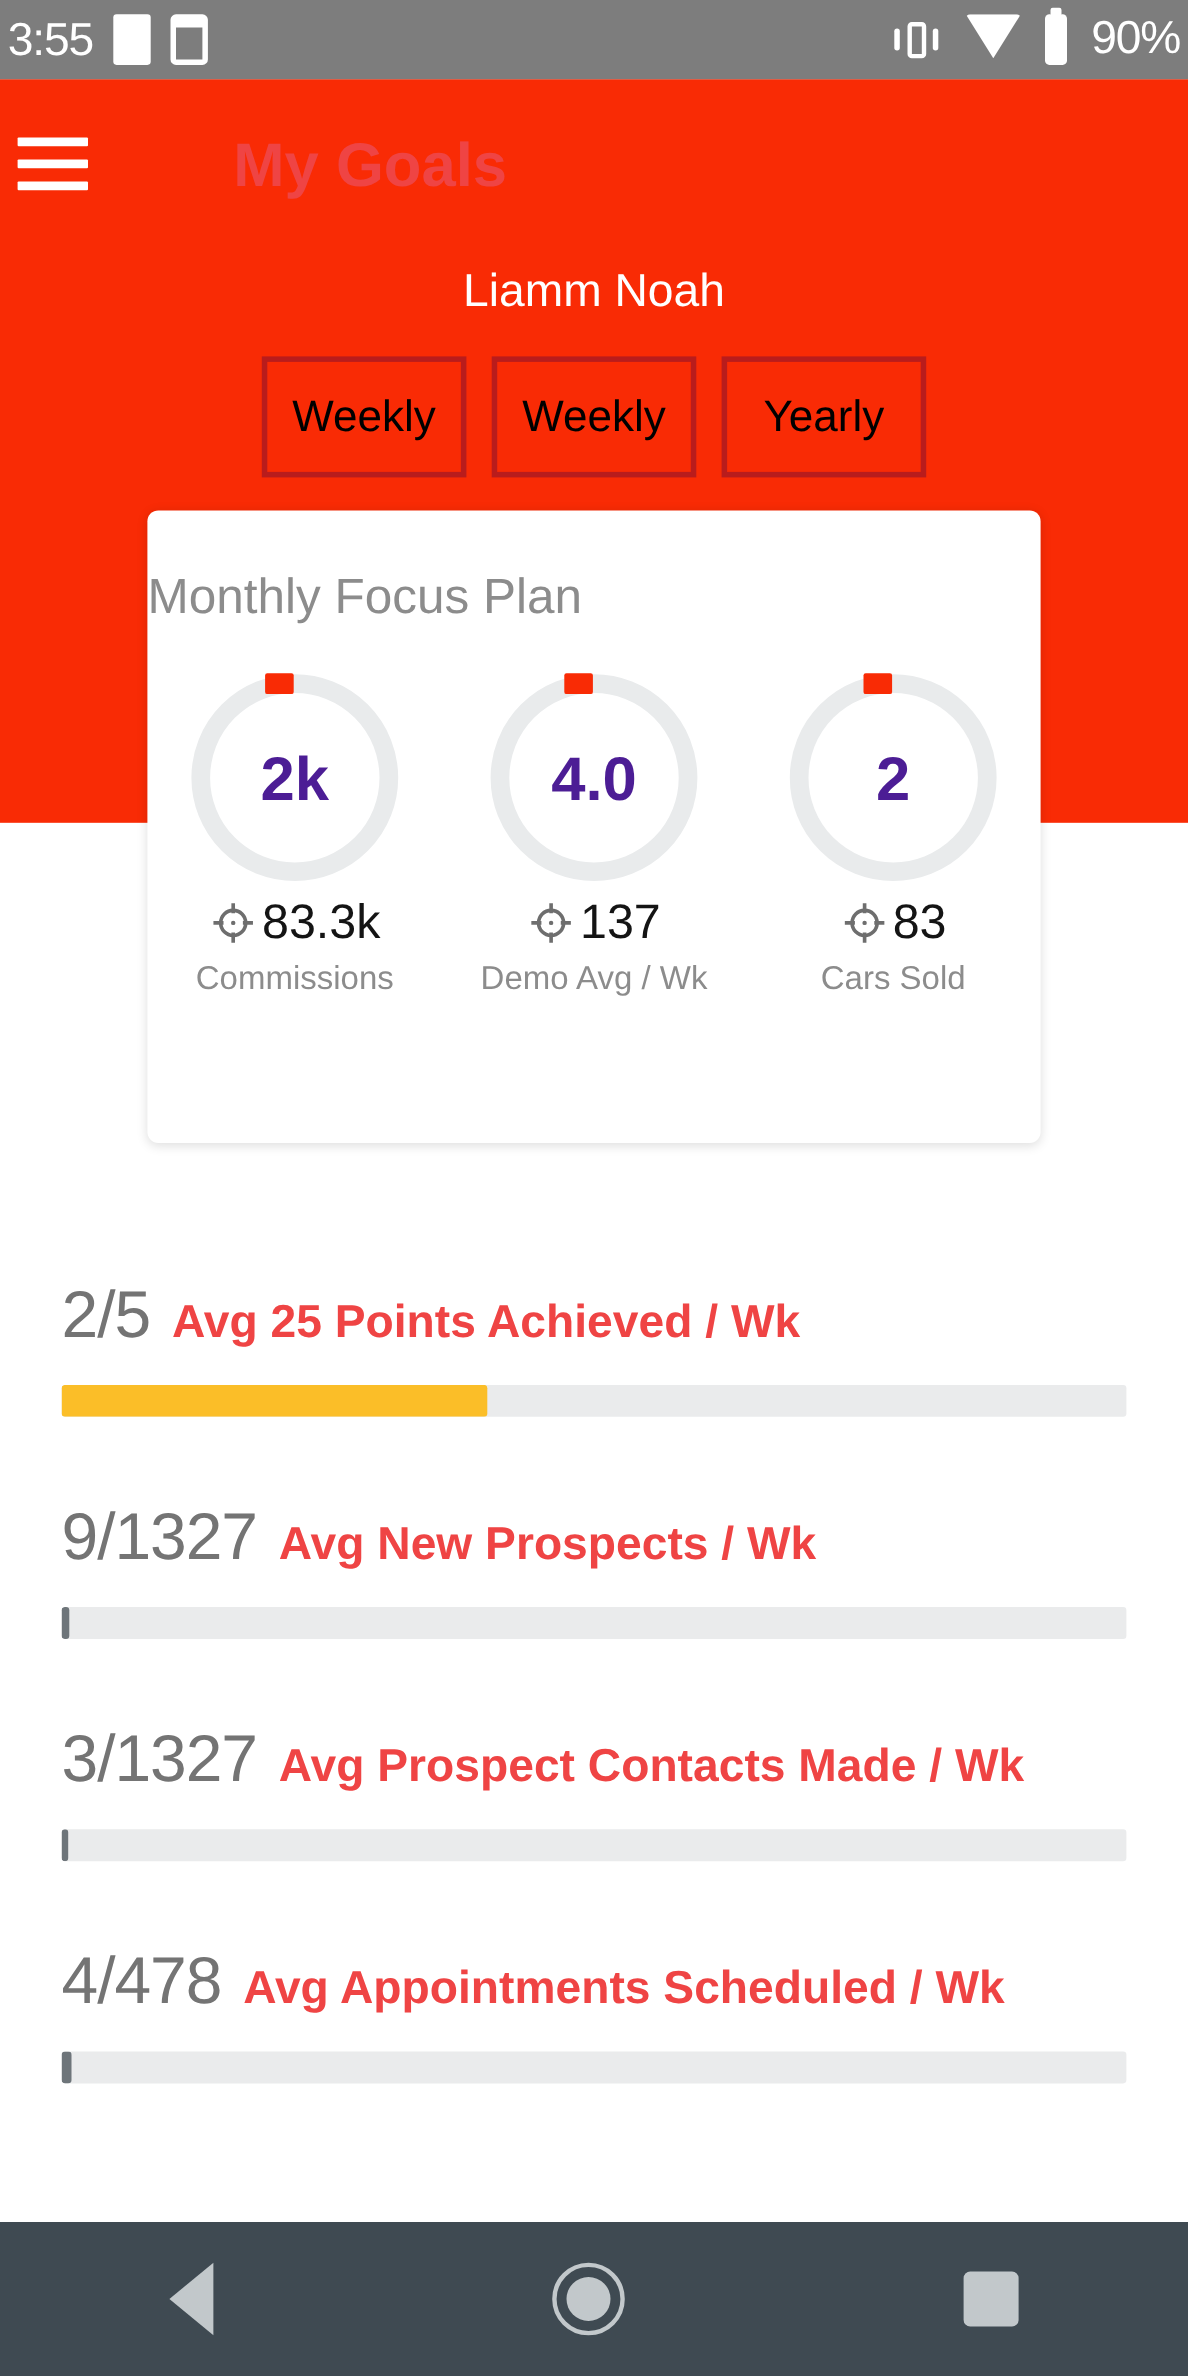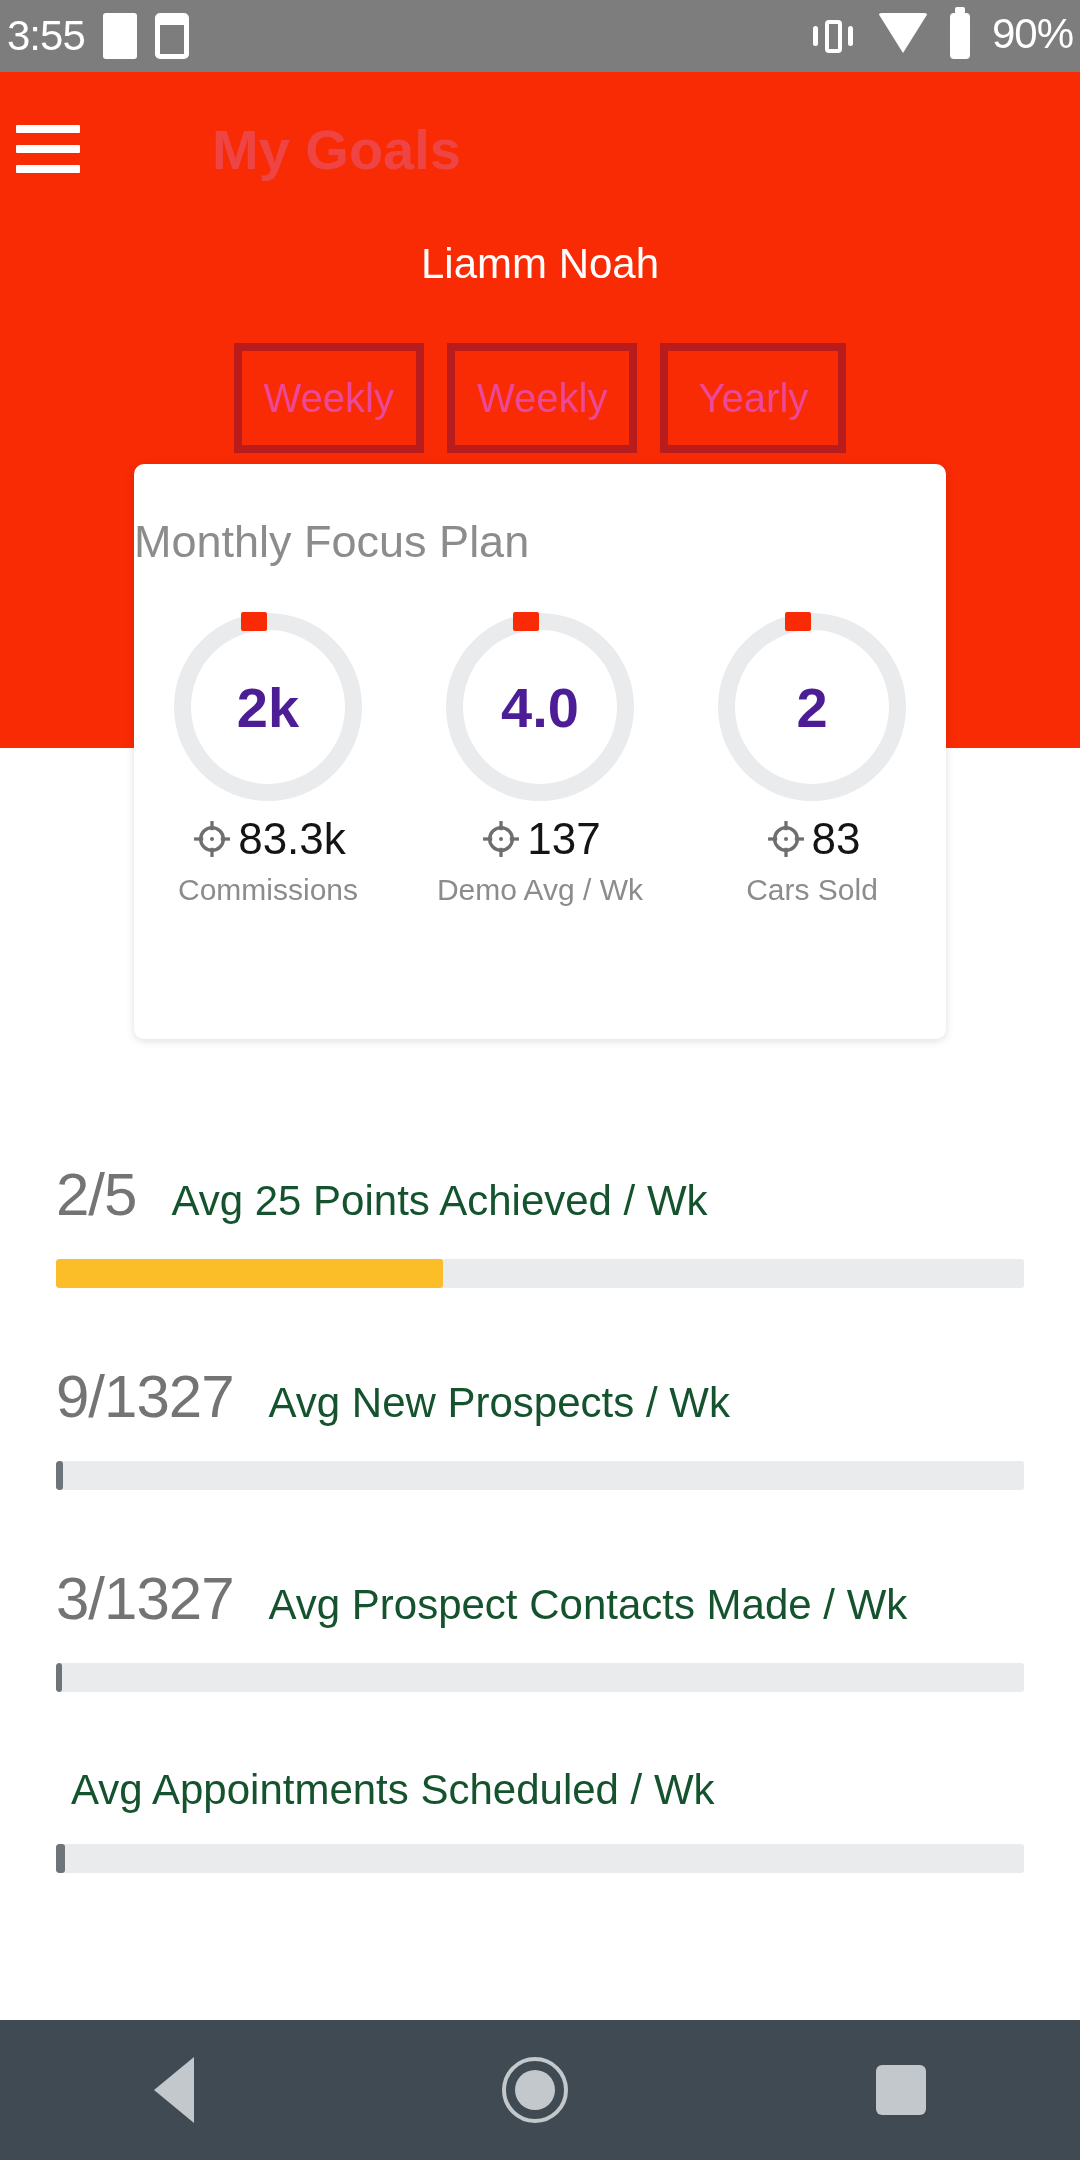--- a/index.html
+++ b/index.html
@@ -175,9 +175,9 @@
   .period-tab {
     min-width: 186px;
     height: 110px;
-    border: 8px solid #b91c1c;
+    border: 5px solid #b91c1c;
     background: transparent;
-    color: #ec4899;
+    color: #000000;
     font-size: 40px;
     font-family: "Liberation Sans", sans-serif;
     display: flex;
@@ -185,7 +185,6 @@
     justify-content: center;
     padding: 0 22px;
     cursor: pointer;
-    margin-top: 19px;
   }
 
   

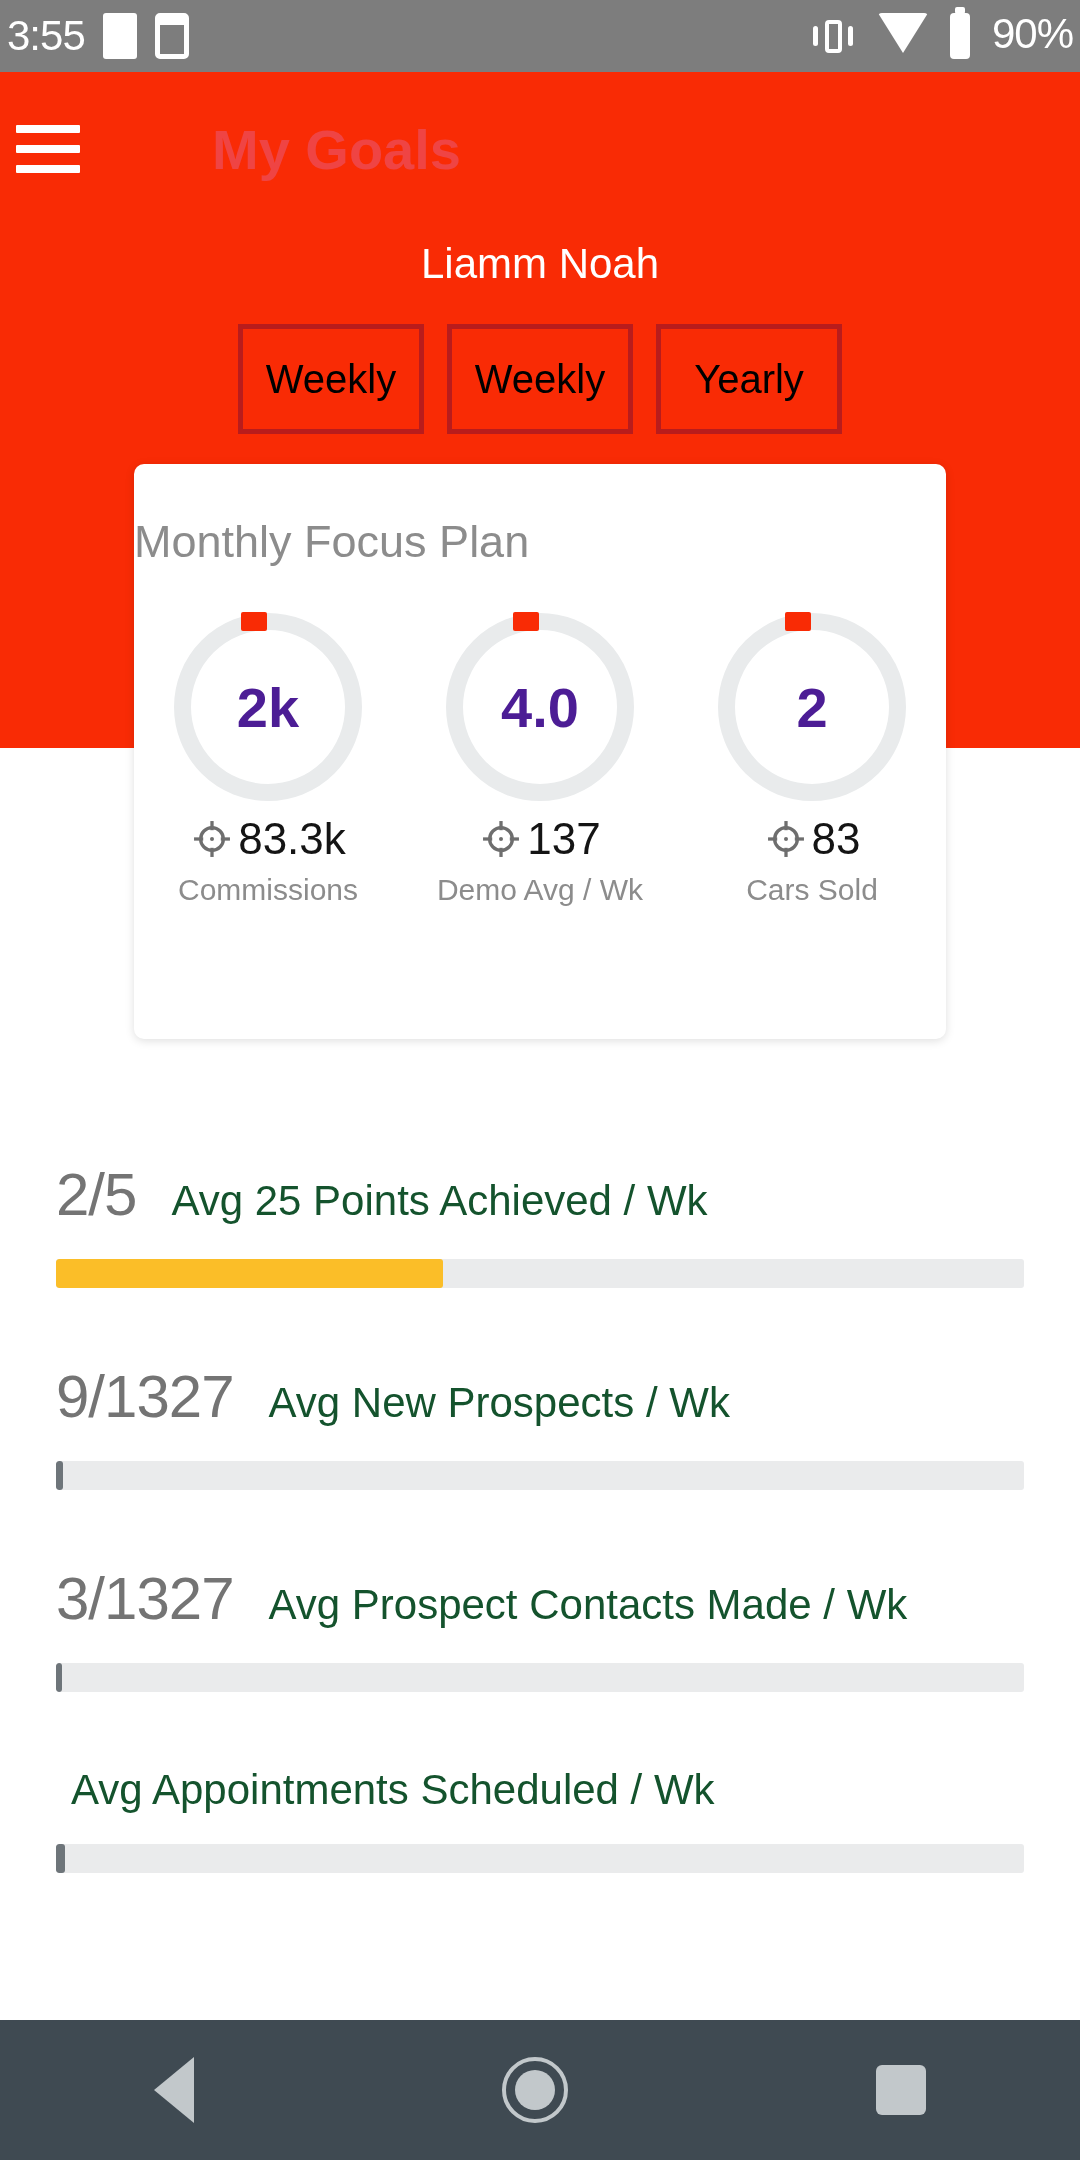--- a/index.html
+++ b/index.html
@@ -298,9 +298,8 @@
   }
   .goal-label {
     font-size: 42px;
-    color: #14532d;
-    font-weight: 400;
-    margin-left: 15px;
+    color: #ef4444;
+    font-weight: 700;
   }
   .goal-bar {
     margin-top: 30px;

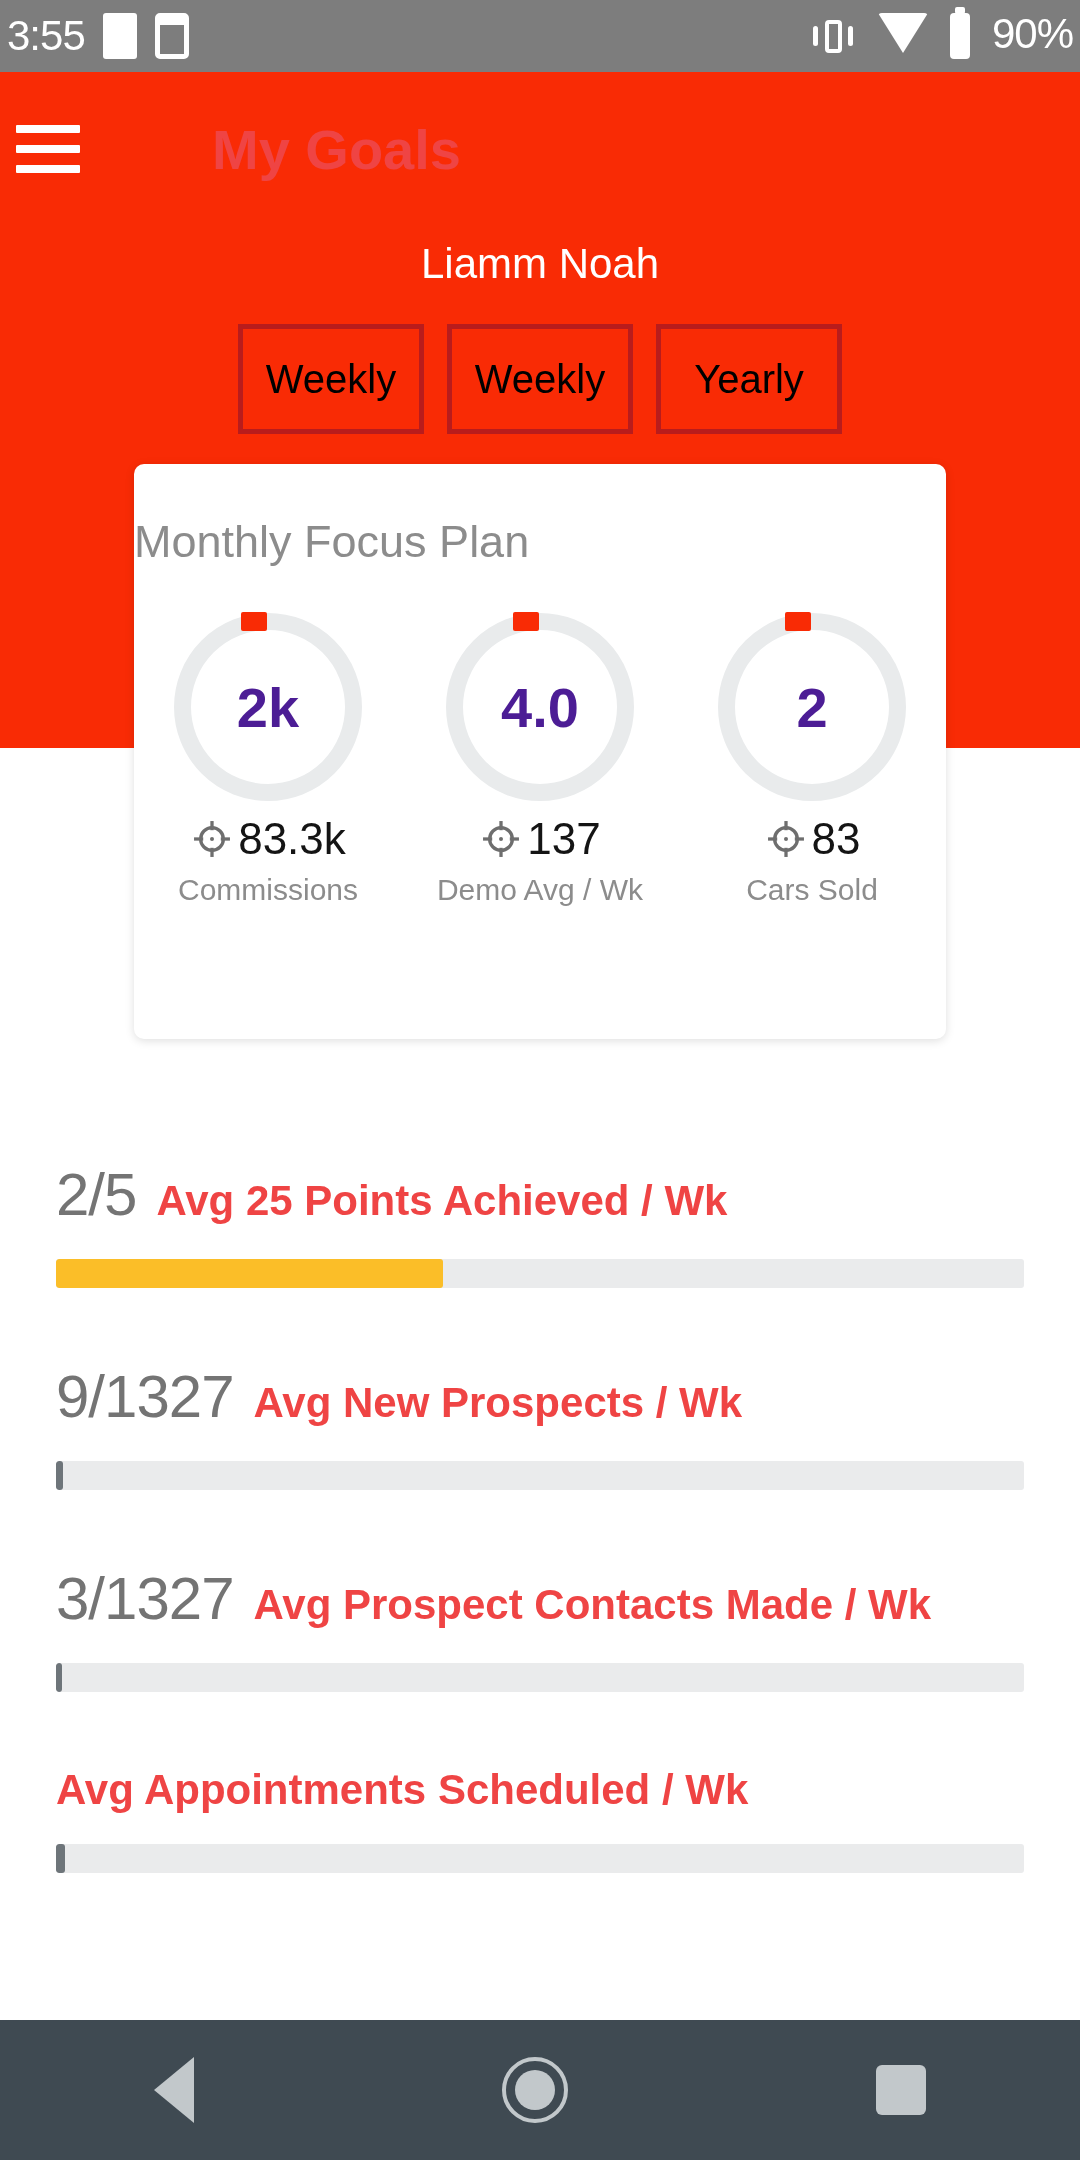--- a/index.html
+++ b/index.html
@@ -498,6 +498,7 @@
 
     <div class="goal-row">
       <div class="goal-head">
+        <span class="goal-fraction">4/478</span>
         <span class="goal-label">Avg Appointments Scheduled / Wk</span>
       </div>
       <div class="goal-bar">

